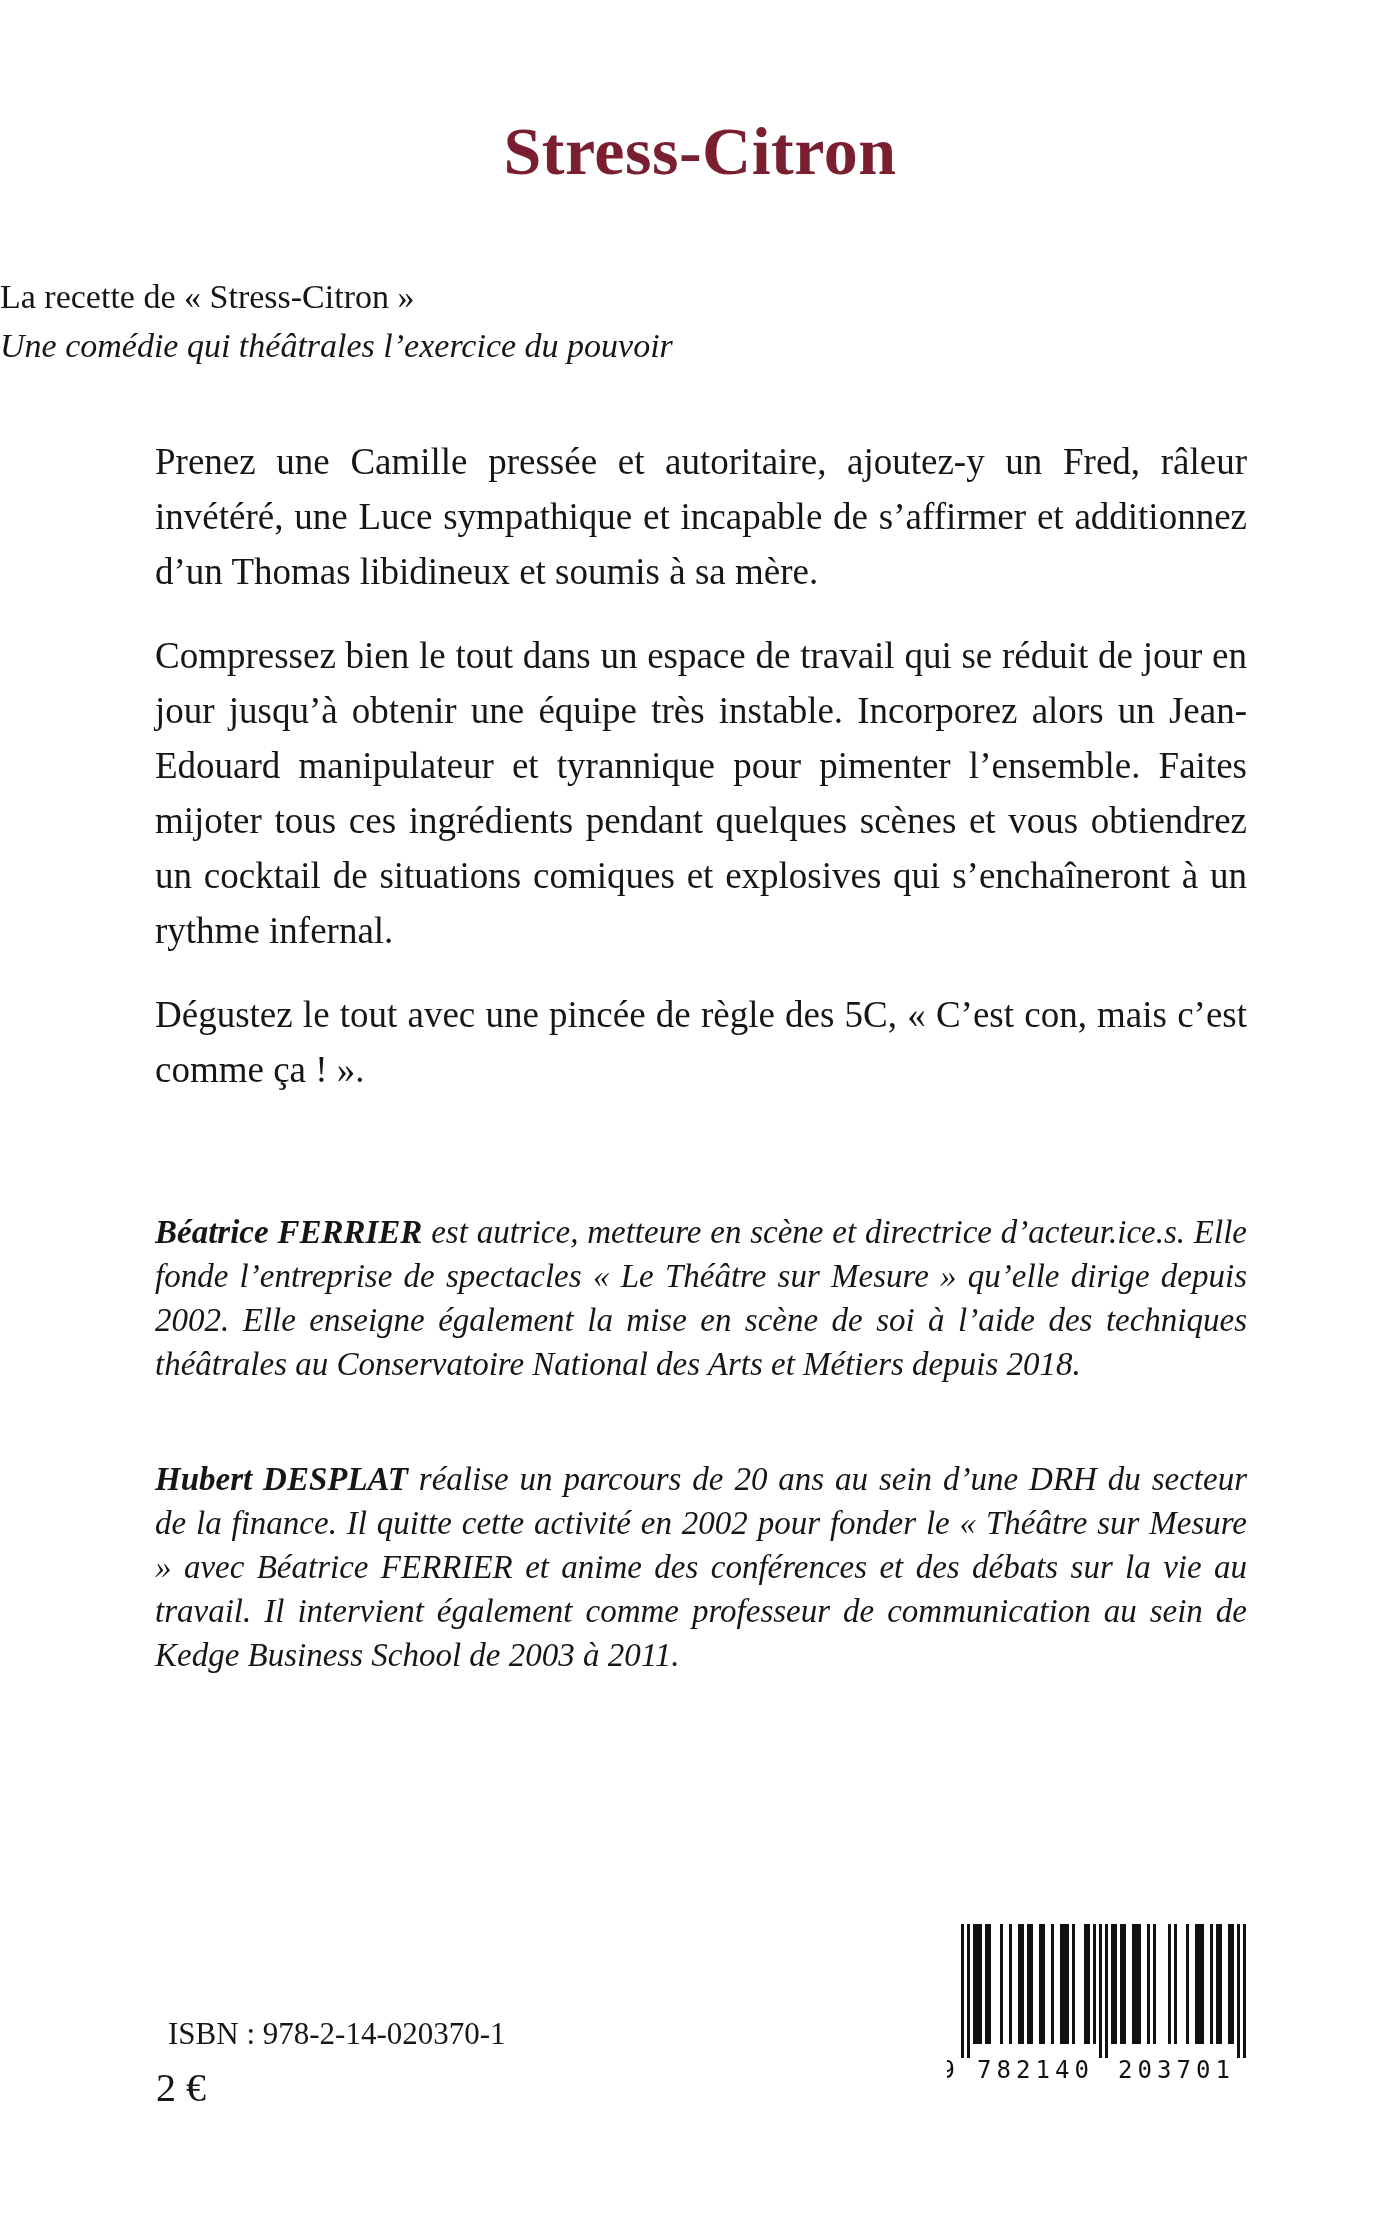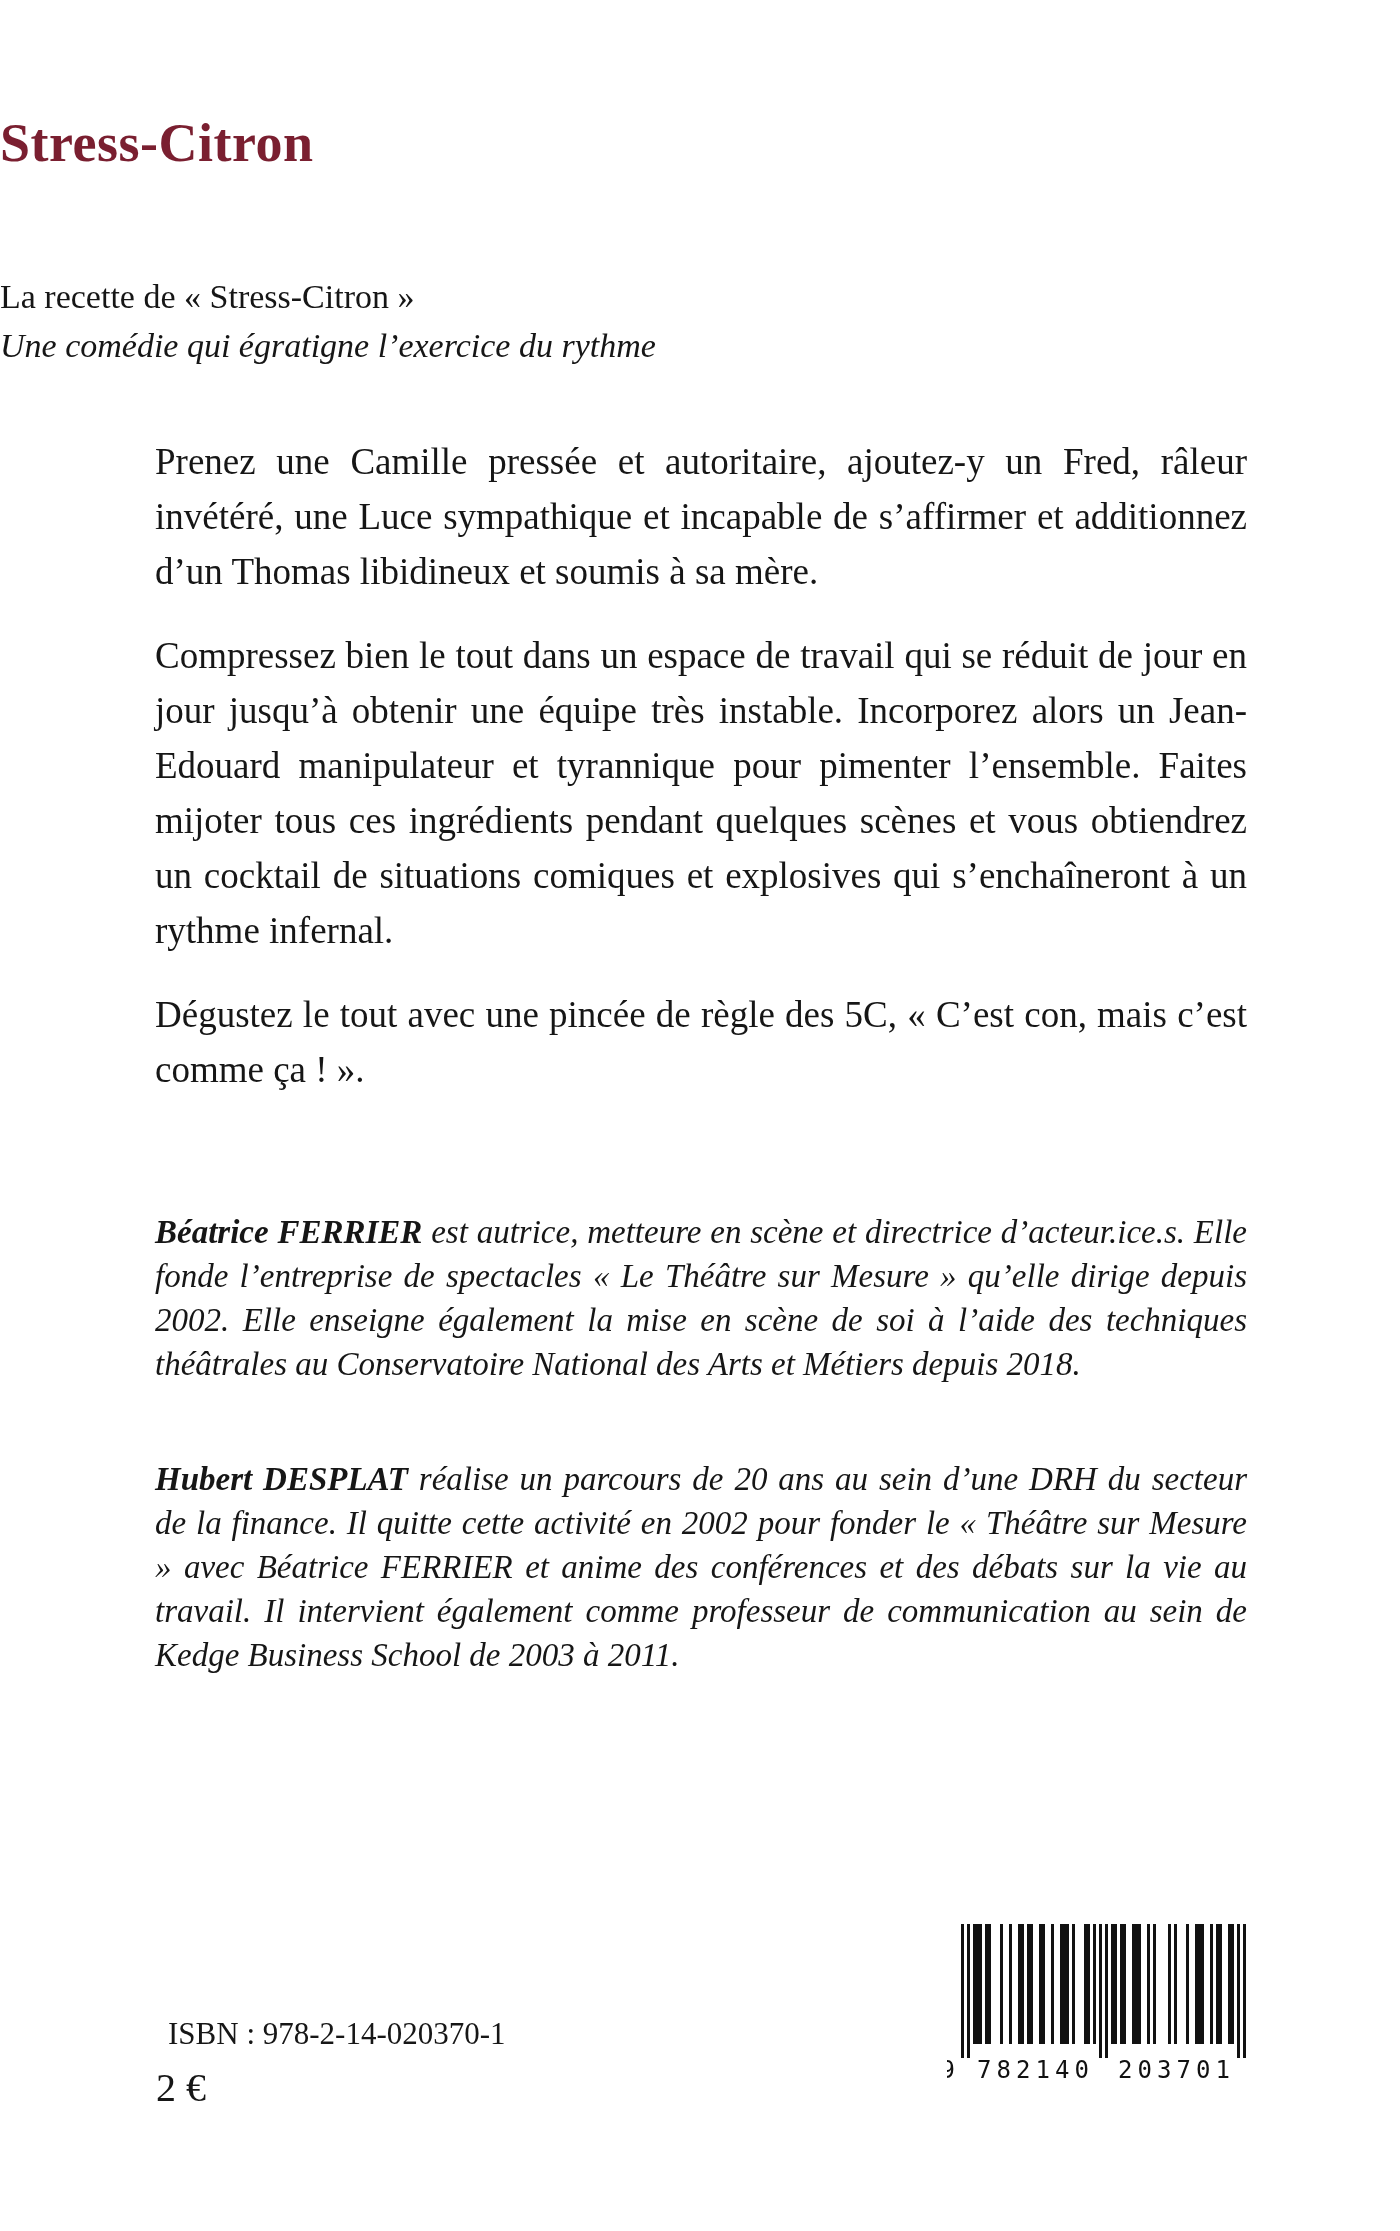--- a/index.html
+++ b/index.html
@@ -20,8 +20,8 @@
     top: 112px;
     left: 0;
     width: 100%;
-    text-align: left;
-    font-size: 54px;
+    text-align: center;
+    font-size: 68px;
     font-weight: 700;
     letter-spacing: 0.5px;
   }

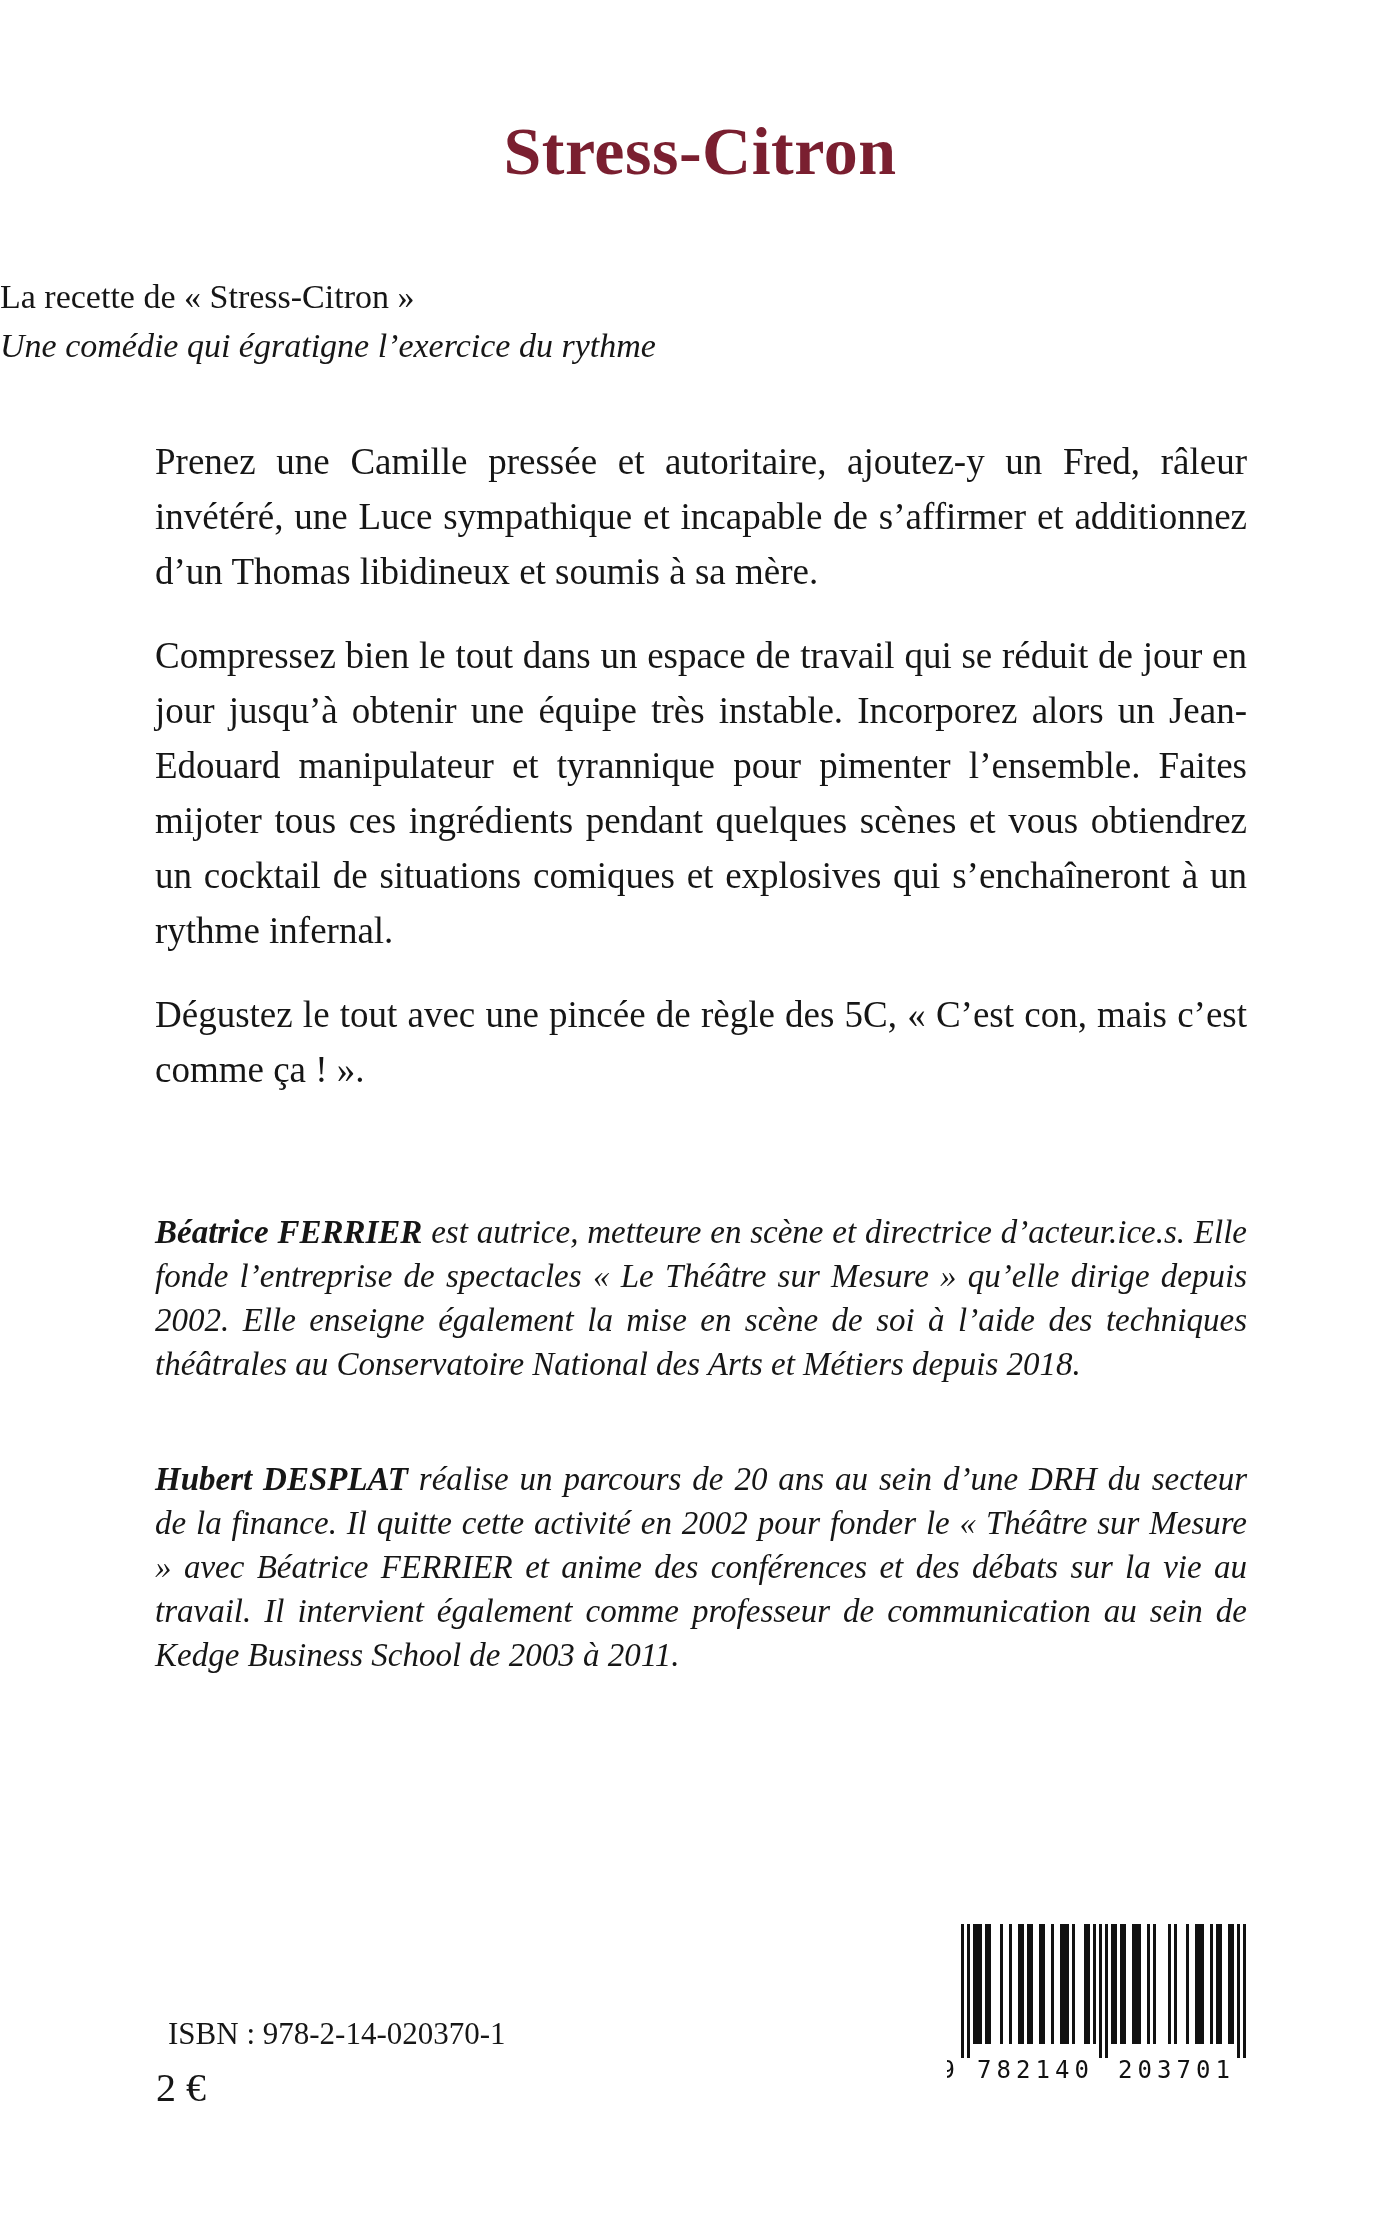--- a/index.html
+++ b/index.html
@@ -98,7 +98,7 @@
 
   <div class="subtitle">
     <div>La recette de « Stress-Citron »</div>
-    <div class="tagline">Une comédie qui égratigne l’exercice du rythme</div>
+    <div class="tagline">Une comédie qui théâtrales l’exercice du pouvoir</div>
   </div>
 
   <div class="synopsis">

